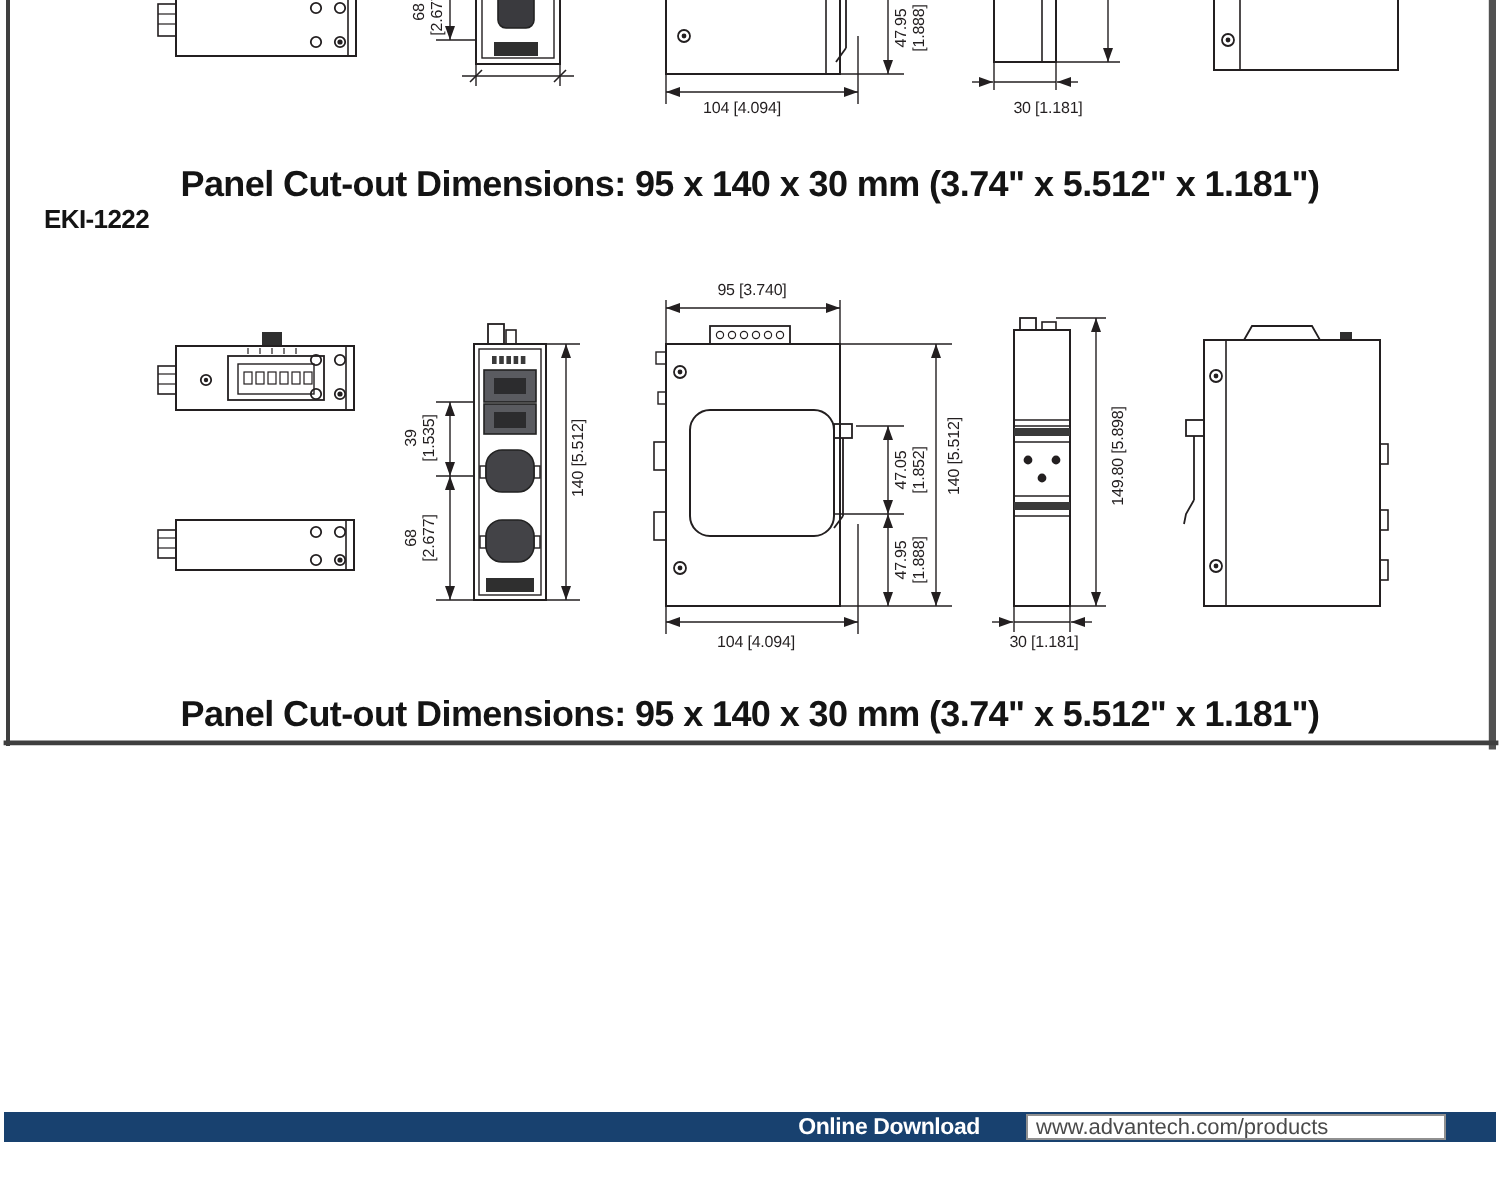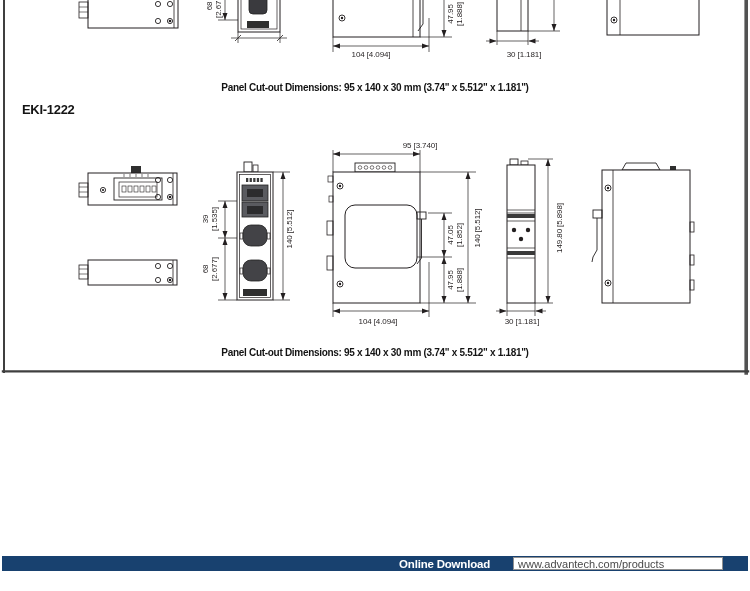--- a/index.html
+++ b/index.html
@@ -18,7 +18,7 @@
   .dim span { display:block; }
   .caption {
     position:absolute; left:0; width:100%; text-align:center;
-    font-weight:bold; font-size:10px; color:#141414; letter-spacing:-0.3px;
+    font-weight:bold; font-size:18px; color:#141414; letter-spacing:-0.3px;
   }
   .model-title {
     position:absolute; left:22px; top:102px;

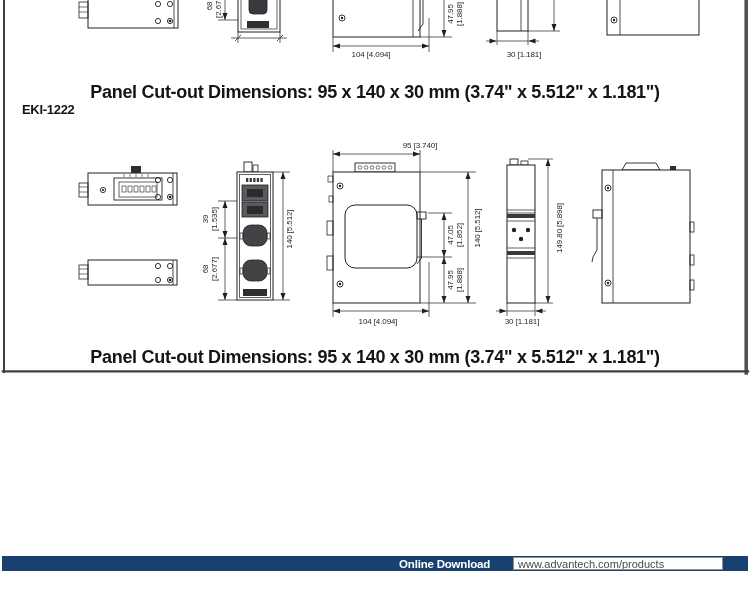--- a/index.html
+++ b/index.html
@@ -304,7 +304,7 @@
   <span>[2.677]</span>
 </div>
 <div class="dim rot" style="left:290px; top:229px;">140 [5.512]</div>
-<div class="dim" style="left:376px; top:146px;margin-left:44px;">95 [3.740]</div>
+<div class="dim" style="left:376px; top:146px;">95 [3.740]</div>
 <div class="dim rot" style="left:456px; top:235px;">
   <span>47.05</span>
   <span>[1.852]</span>

